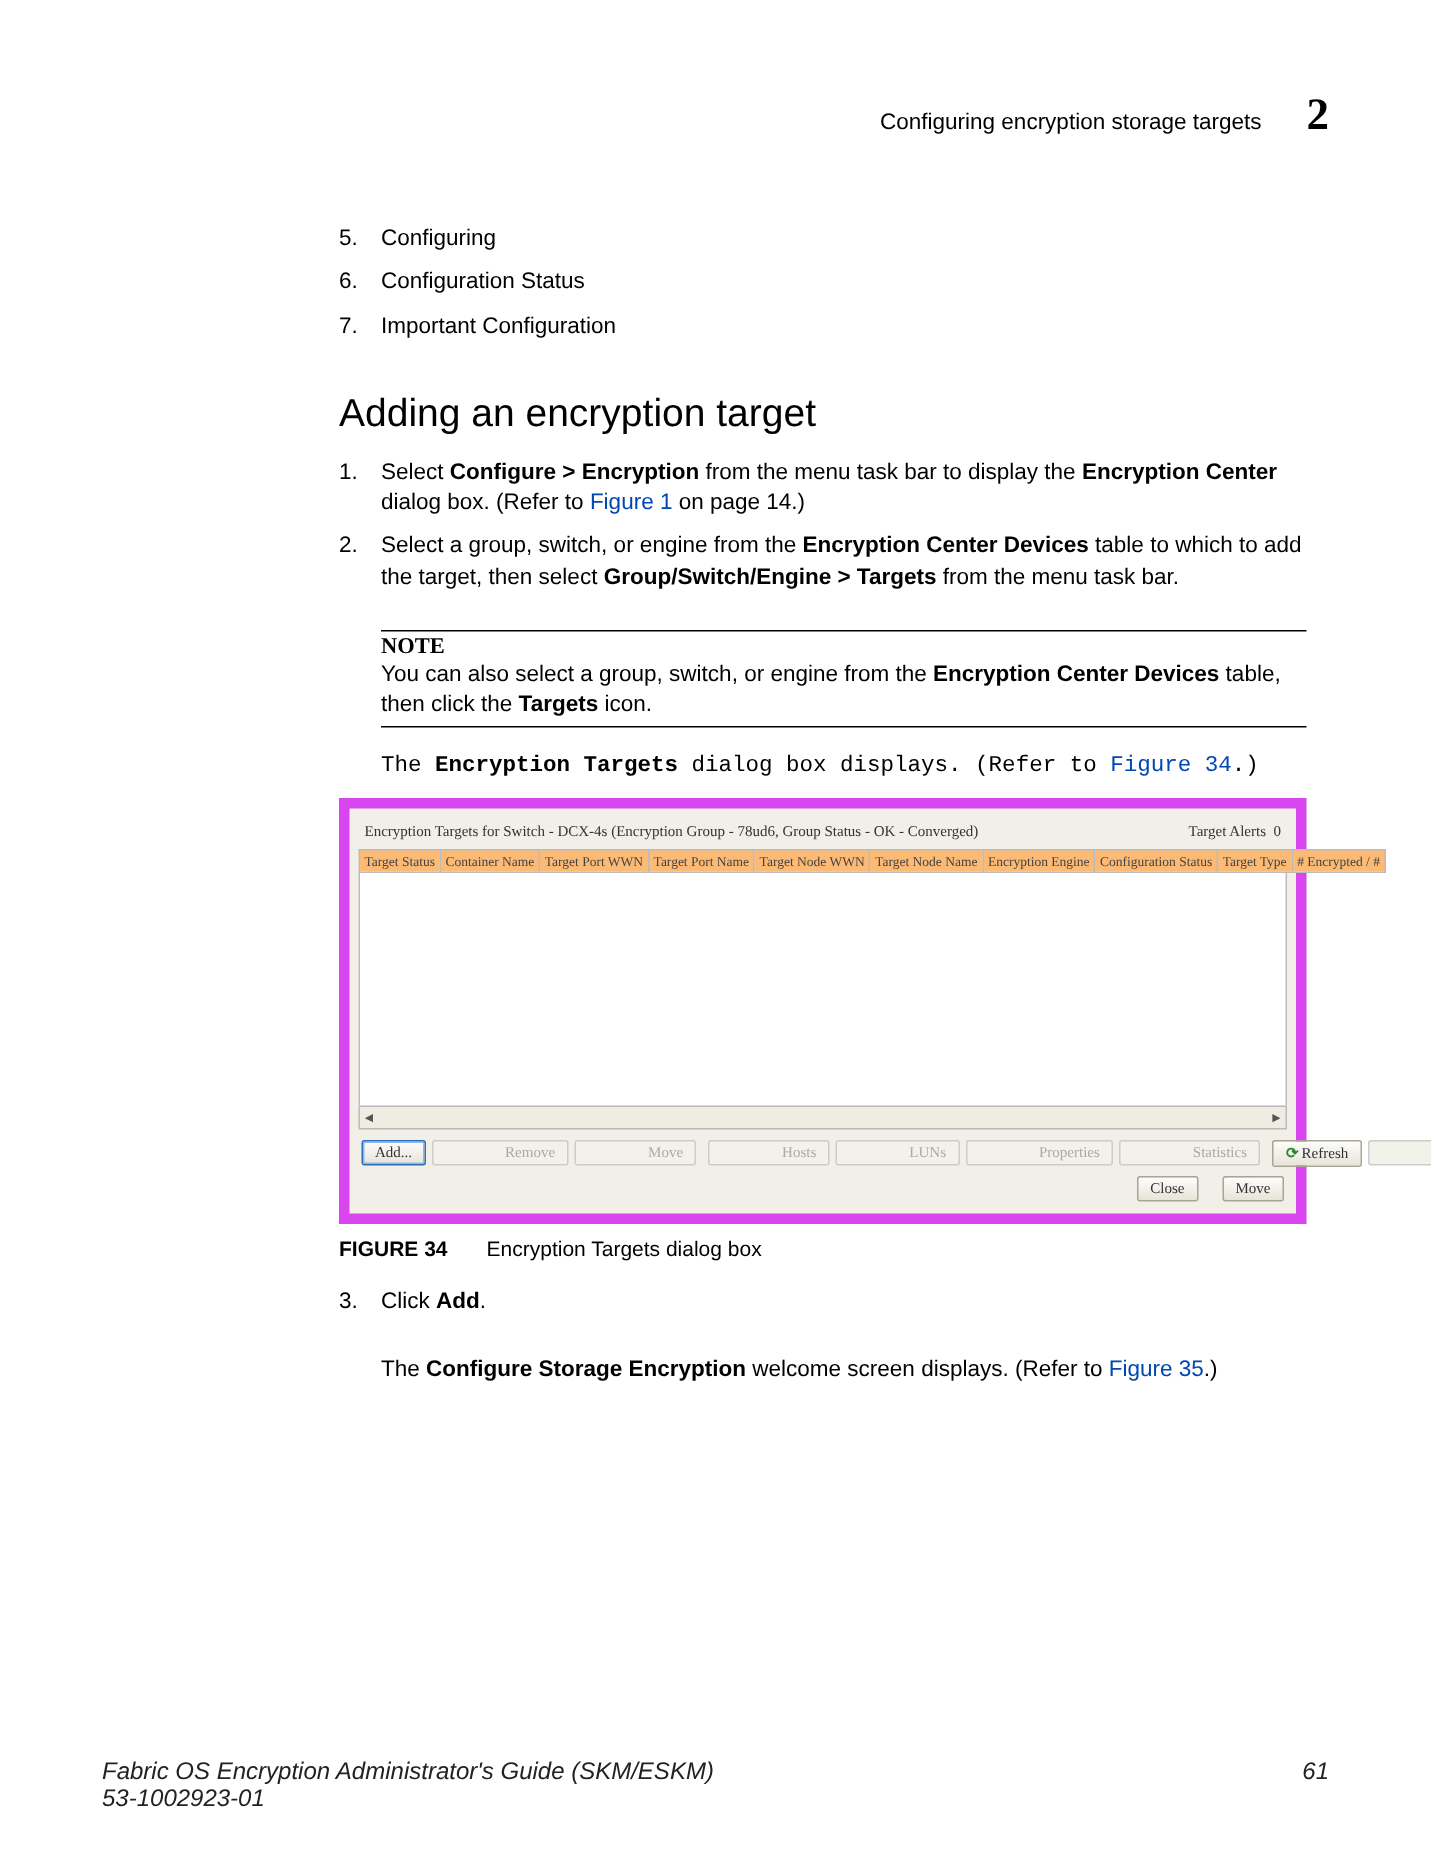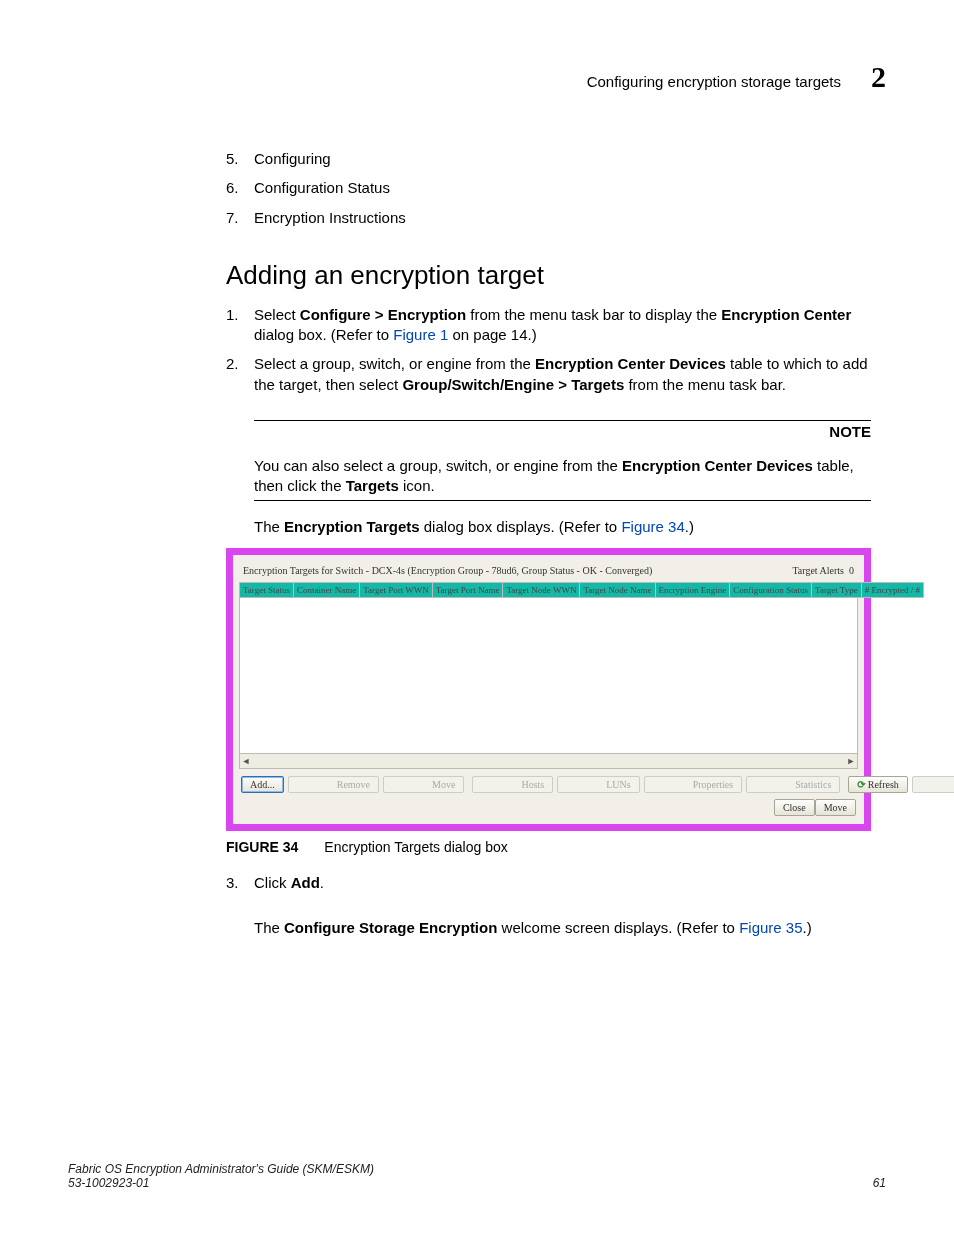--- a/index.html
+++ b/index.html
@@ -208,7 +208,7 @@
         </li>
       <li>
           <span class="n">7.</span>
-          <span>Encryption Instructions</span>
+          <span>Important Configuration</span>
         </li>
     </ol>
 

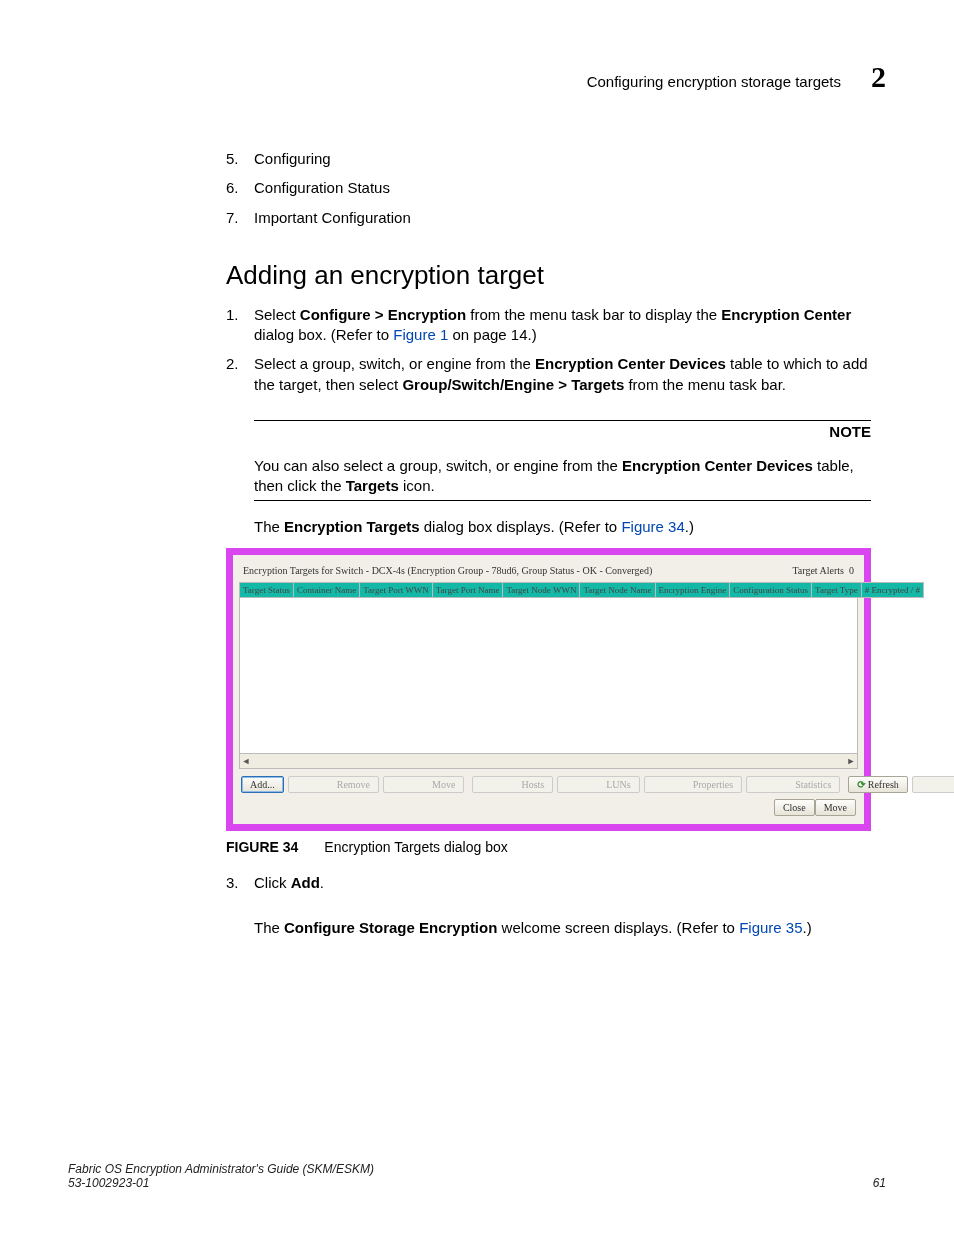--- a/index.html
+++ b/index.html
@@ -66,10 +66,9 @@
   }
   .note-heading {
     font-weight: bold;
-    font-family: Liberation Sans, sans-serif;
+    font-family: Liberation Serif, serif;
     font-stretch: condensed;
-    margin-bottom: 16px;
-    text-align: right;
+    margin-bottom: 0;
   }
   .note-body {
     line-height: 1.35;

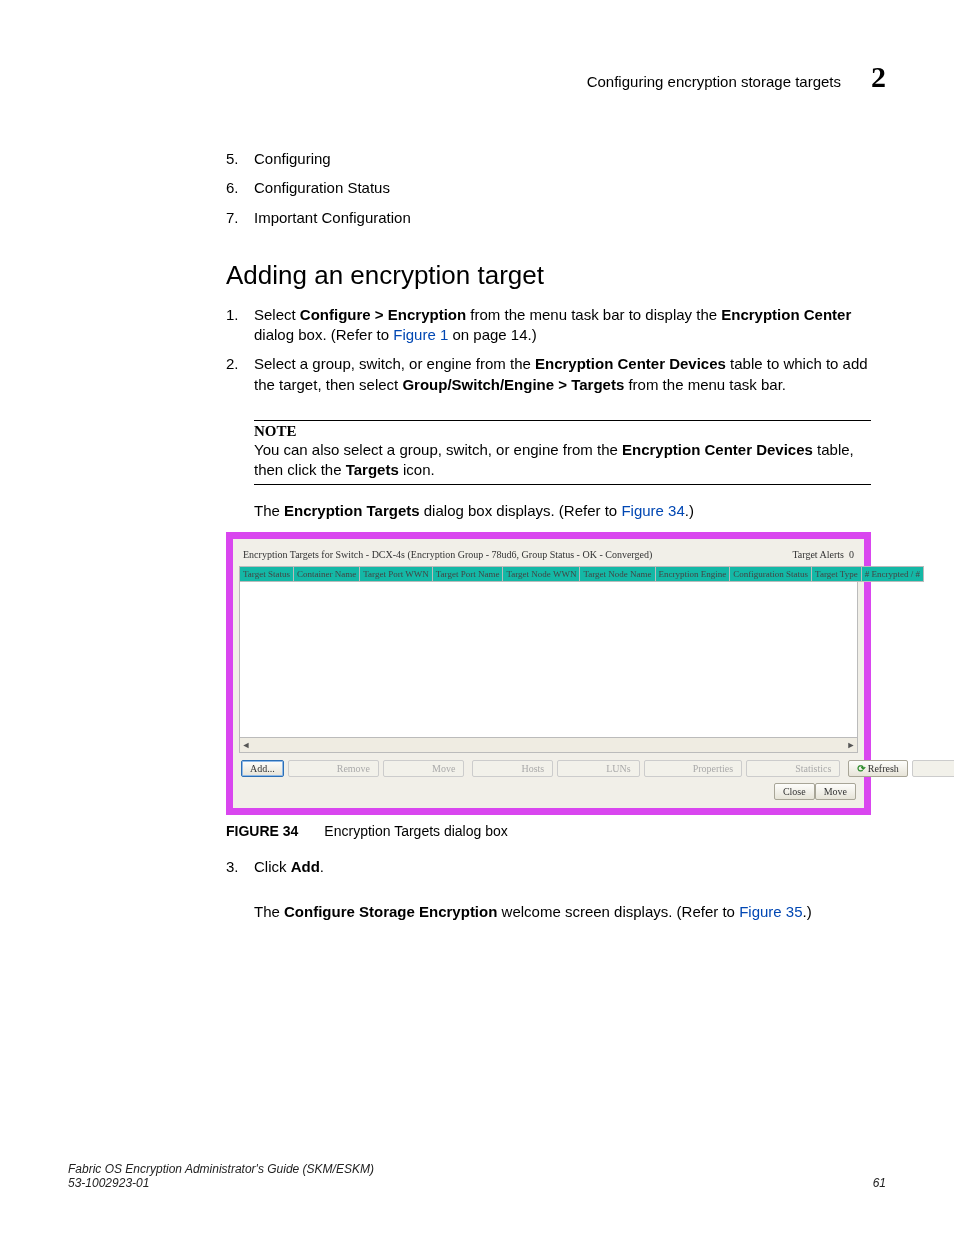--- a/index.html
+++ b/index.html
@@ -81,6 +81,7 @@
   .para {
     line-height: 1.35;
     margin-bottom: 10px;
+    font-family: Liberation Mono, monospace;
   }
   .indent-para {
     margin-left: 28px;

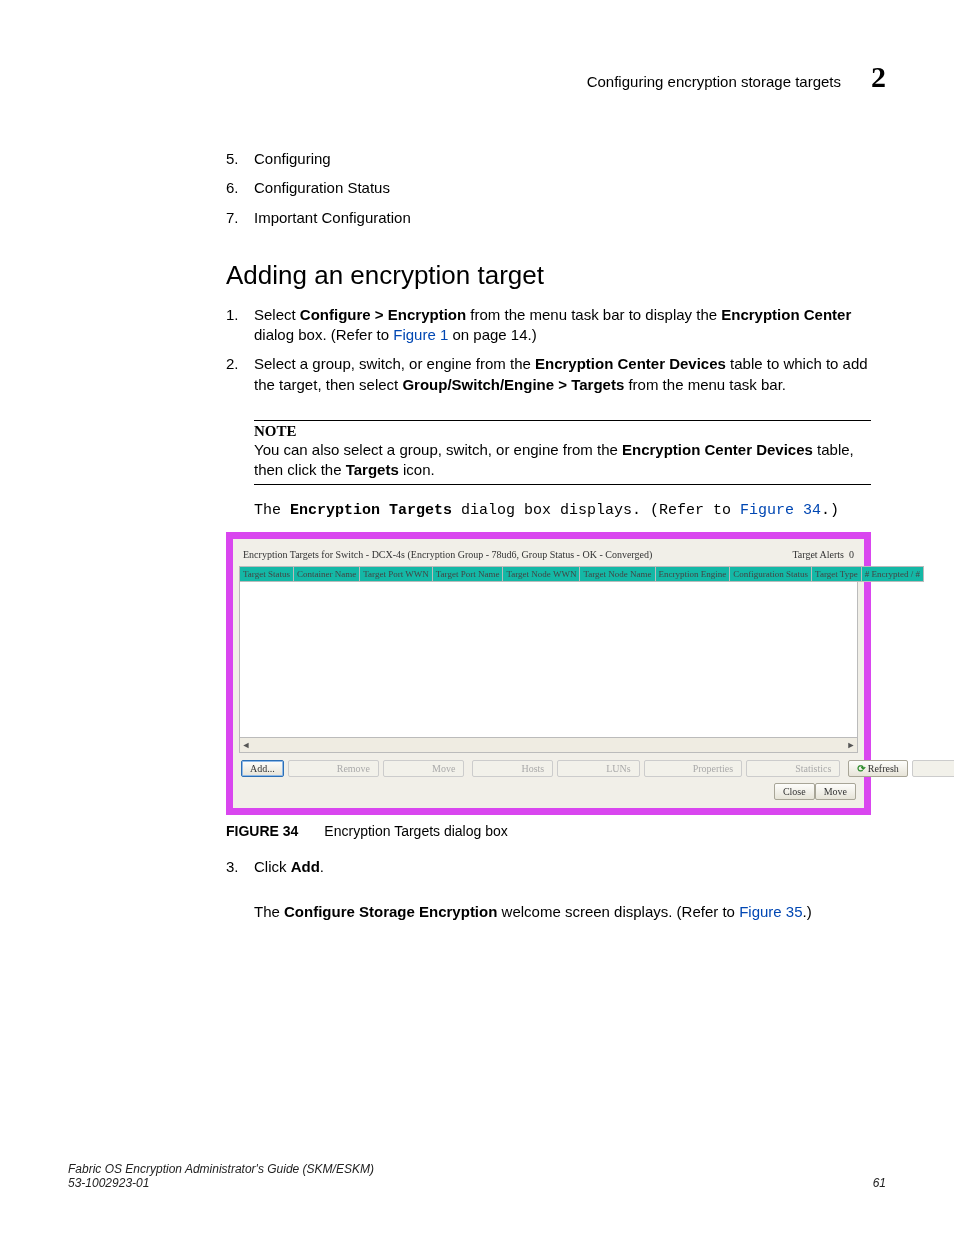--- a/index.html
+++ b/index.html
@@ -114,7 +114,7 @@
     font-size: 9px;
     padding: 2px 3px;
     white-space: nowrap;
-    background: #14b8a6;
+    background: #fdba74;
     color: #444;
   }
   .dialog-body {

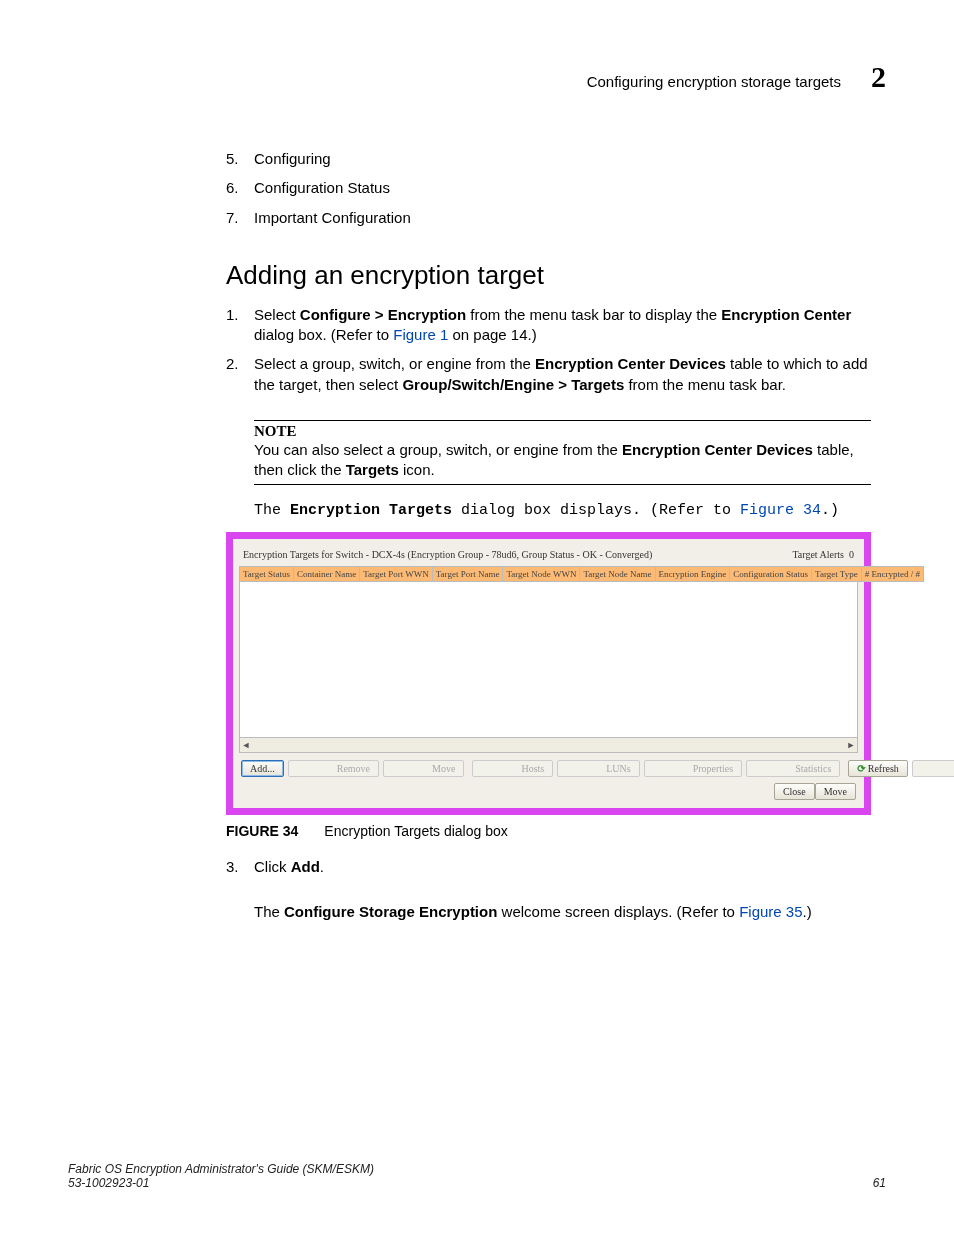--- a/index.html
+++ b/index.html
@@ -160,7 +160,7 @@
     display:flex;
     justify-content:flex-end;
     padding: 2px 8px 8px 8px;
-    gap:0;
+    gap:16px;
   }
   .figcap {
     font-size: 14px;

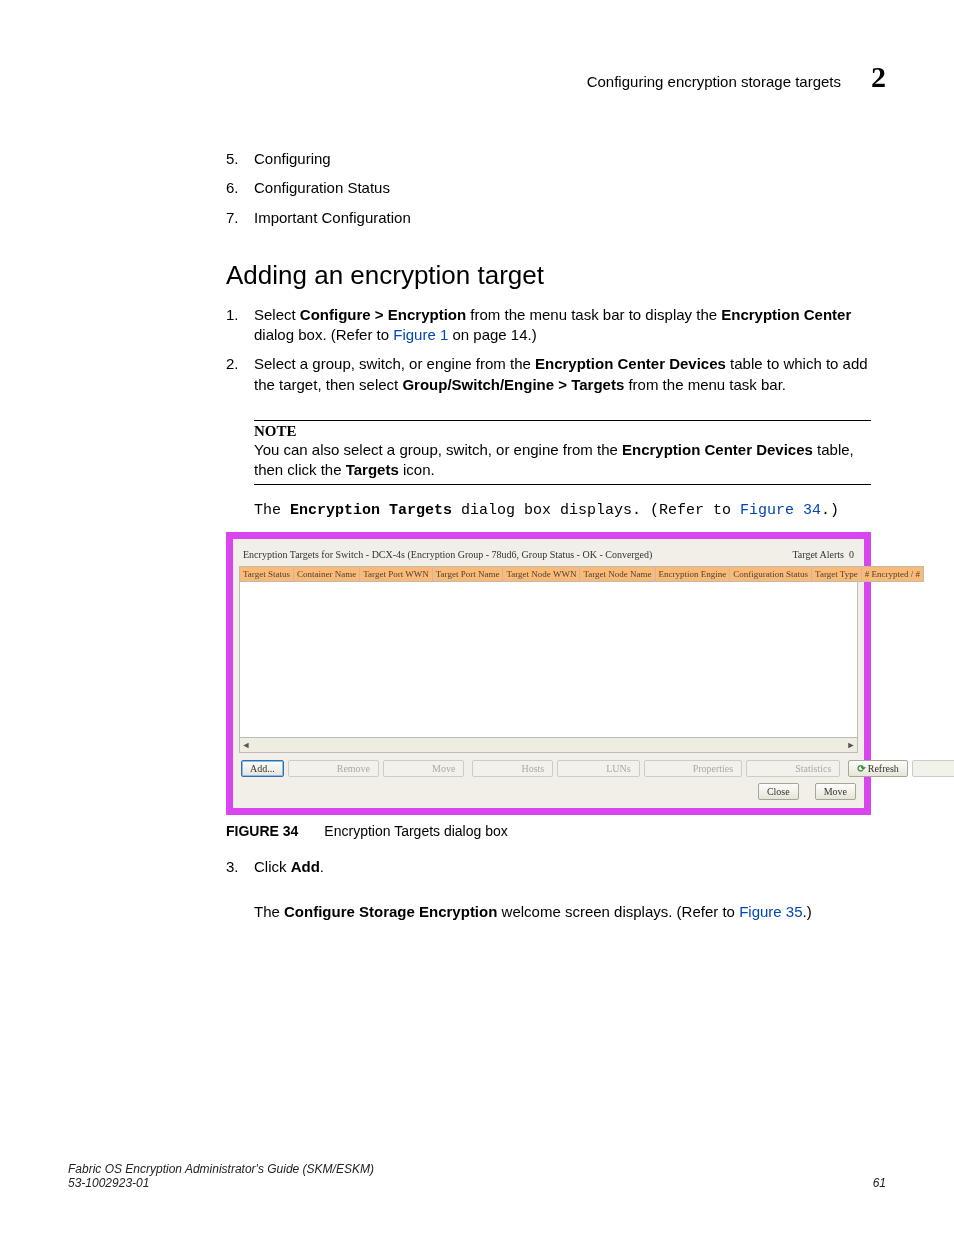--- a/index.html
+++ b/index.html
@@ -174,14 +174,13 @@
   }
   .footer {
     position: absolute;
-    bottom: 45px;
+    bottom: 26px;
     left: 68px;
     right: 68px;
     display: flex;
     justify-content: space-between;
-    align-items: flex-end;
     font-style: italic;
-    font-size: 12px;
+    font-size: 16px;
     color: #222;
   }
   .footer .right { font-style: italic; }

